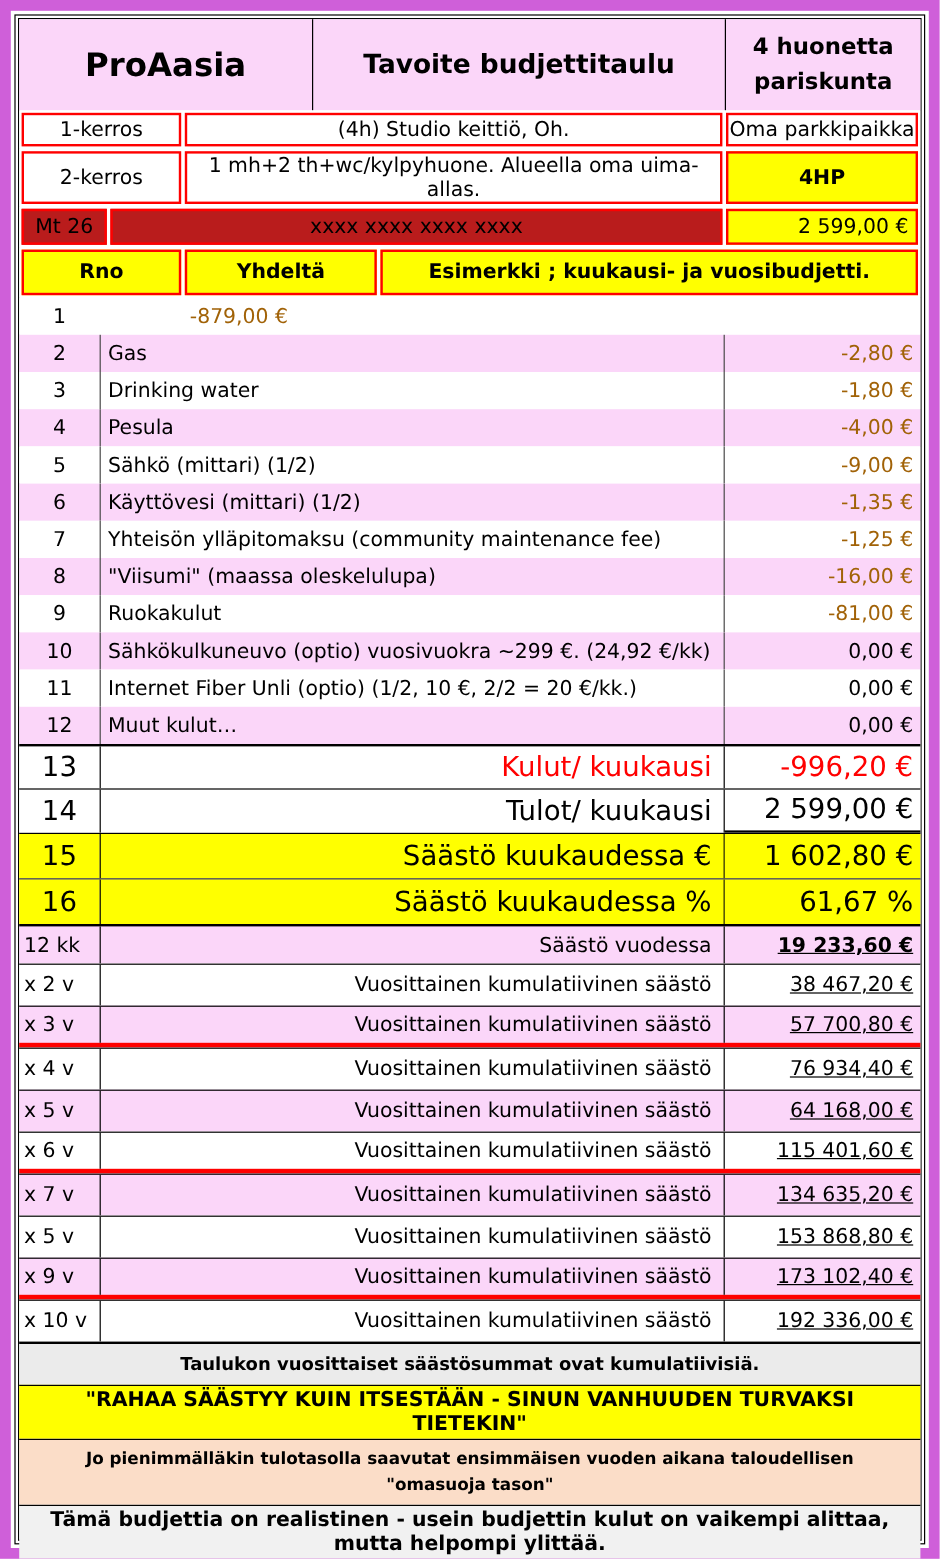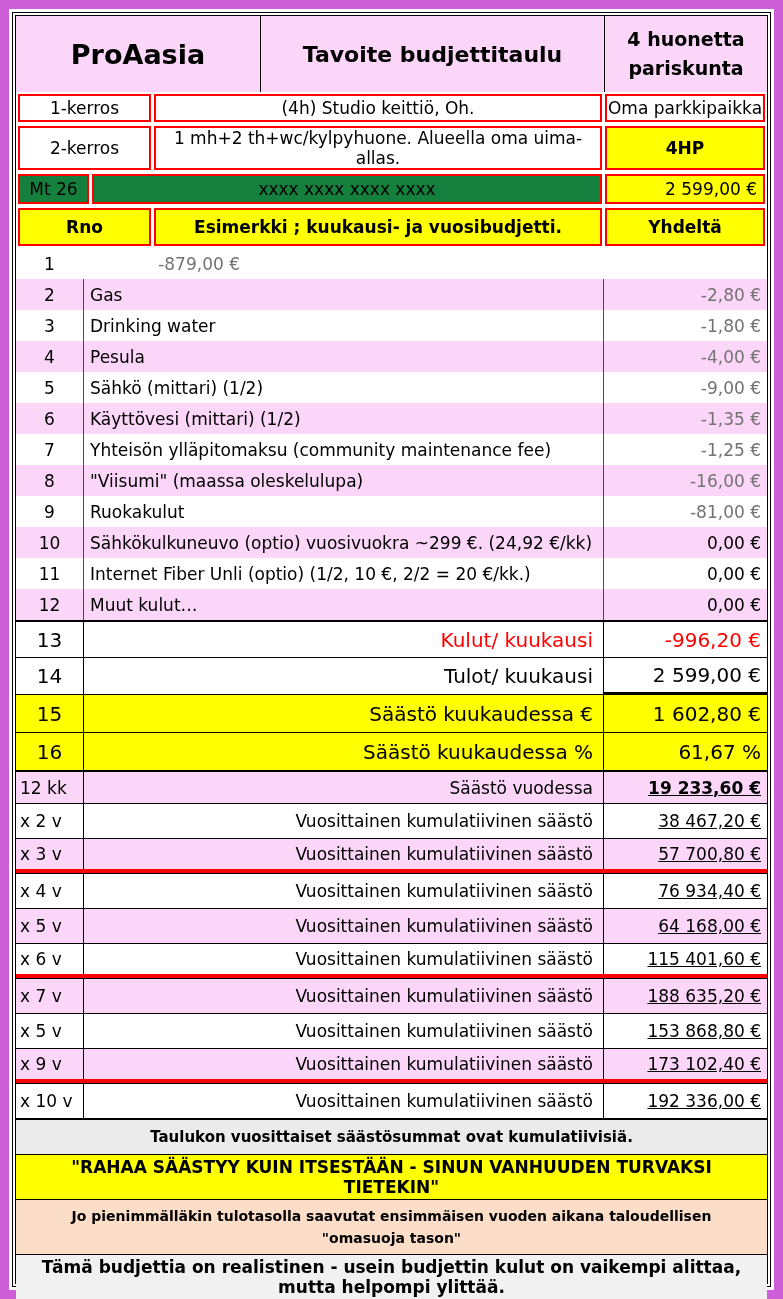--- a/index.html
+++ b/index.html
@@ -41,7 +41,7 @@
   .bold { font-weight: bold; }
 
   .mtrow { flex: 0 0 34px; }
-  .mtrow .cell { background: #15803d; }
+  .mtrow .cell { background: #b91c1c; }
   .m-label { width: 71px; }
   .m-desc { flex: 1; }
   .mtrow .i-val { justify-content: flex-end; padding-right: 6px; text-align: right; }

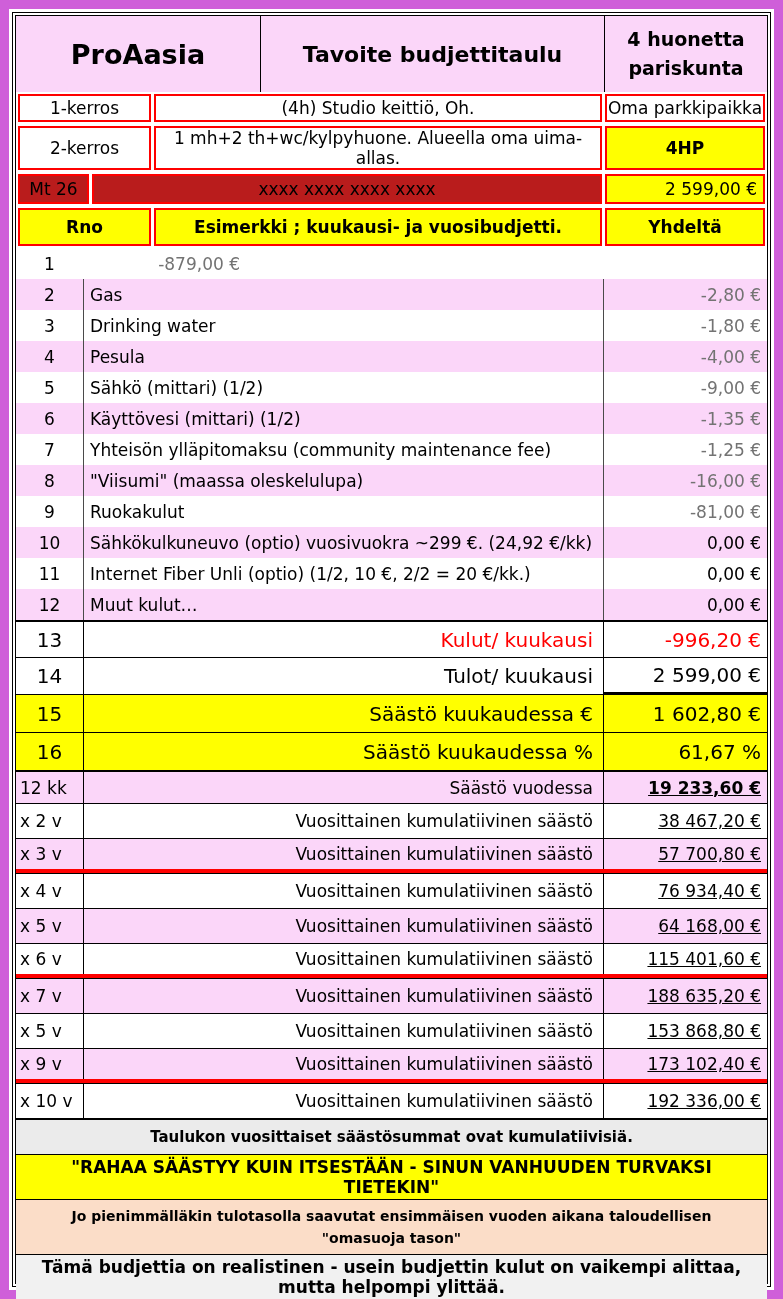--- a/index.html
+++ b/index.html
@@ -123,8 +123,8 @@
 
   <div class="row redrow rnorow">
     <div class="cell r-label">Rno</div>
+    <div class="cell r-val">Yhdeltä</div>
     <div class="cell r-desc">Esimerkki ; kuukausi- ja vuosibudjetti.</div>
-    <div class="cell r-val">Yhdeltä</div>
   </div>
 
   <div class="row erow">

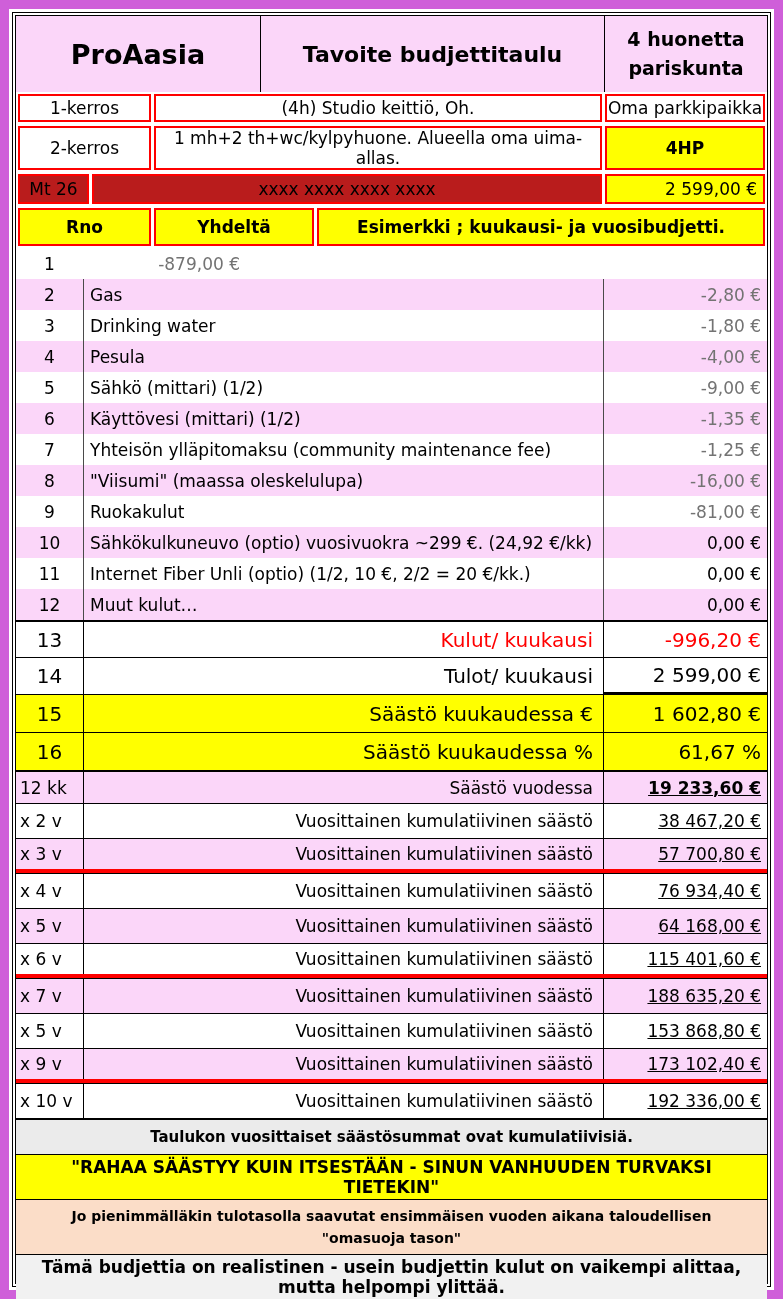--- a/index.html
+++ b/index.html
@@ -58,7 +58,7 @@
   .e-num { width: 67px; justify-content: center; }
   .e-desc { flex: 1; border-left: 1px solid #4a4a4a; border-right: 1px solid #4a4a4a; padding-left: 6px; }
   .e-val { width: 163px; justify-content: flex-end; padding-right: 6px; }
-  .neg { color: #737373; }
+  .neg { color: #a16207; }
 
   
   .srow { background: #fff; font-size: 20px; border-top: 1px solid #000; }

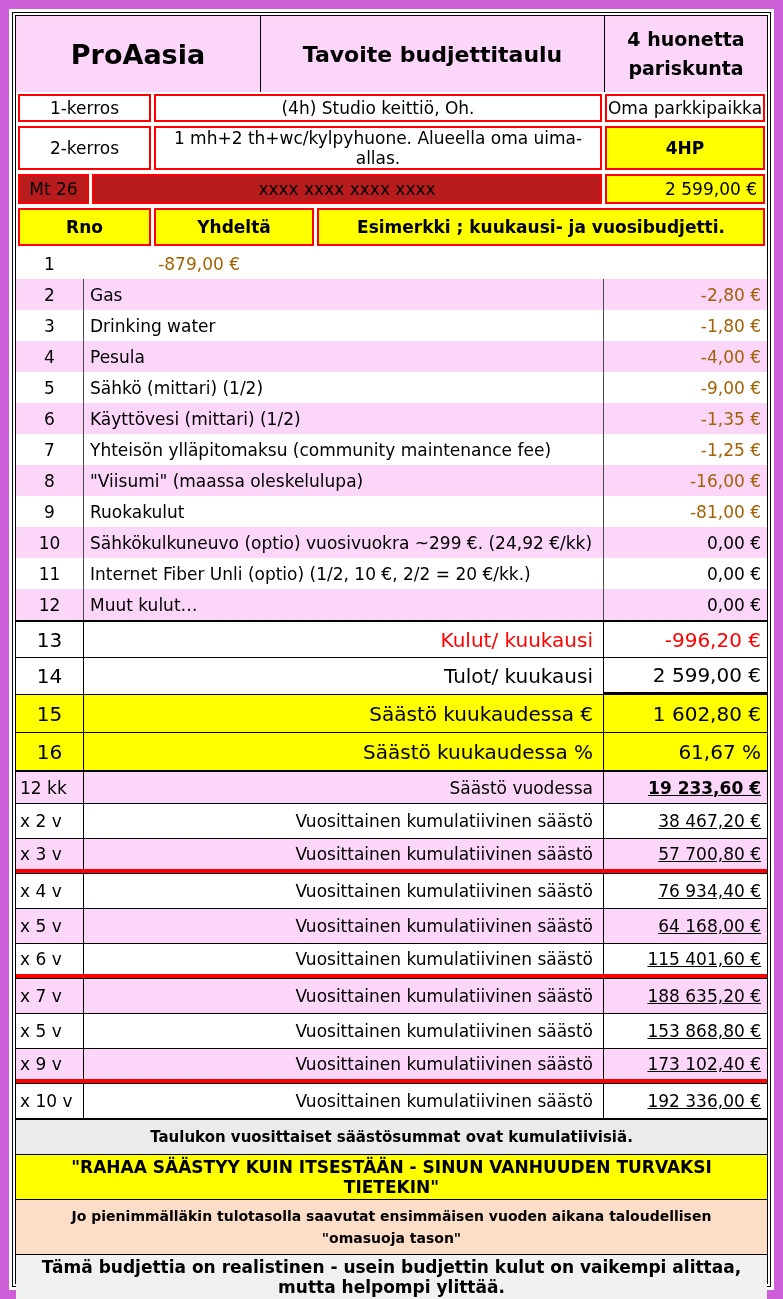--- a/index.html
+++ b/index.html
@@ -61,7 +61,7 @@
   .neg { color: #a16207; }
 
   
-  .srow { background: #fff; font-size: 20px; border-top: 1px solid #000; }
+  .srow { background: #fff; font-size: 23px; border-top: 1px solid #000; }
   .s13 { flex: 0 0 37px; border-top: 2px solid #000; }
   .s14 { flex: 0 0 37px; }
   .s15, .s16 { flex: 0 0 38px; }

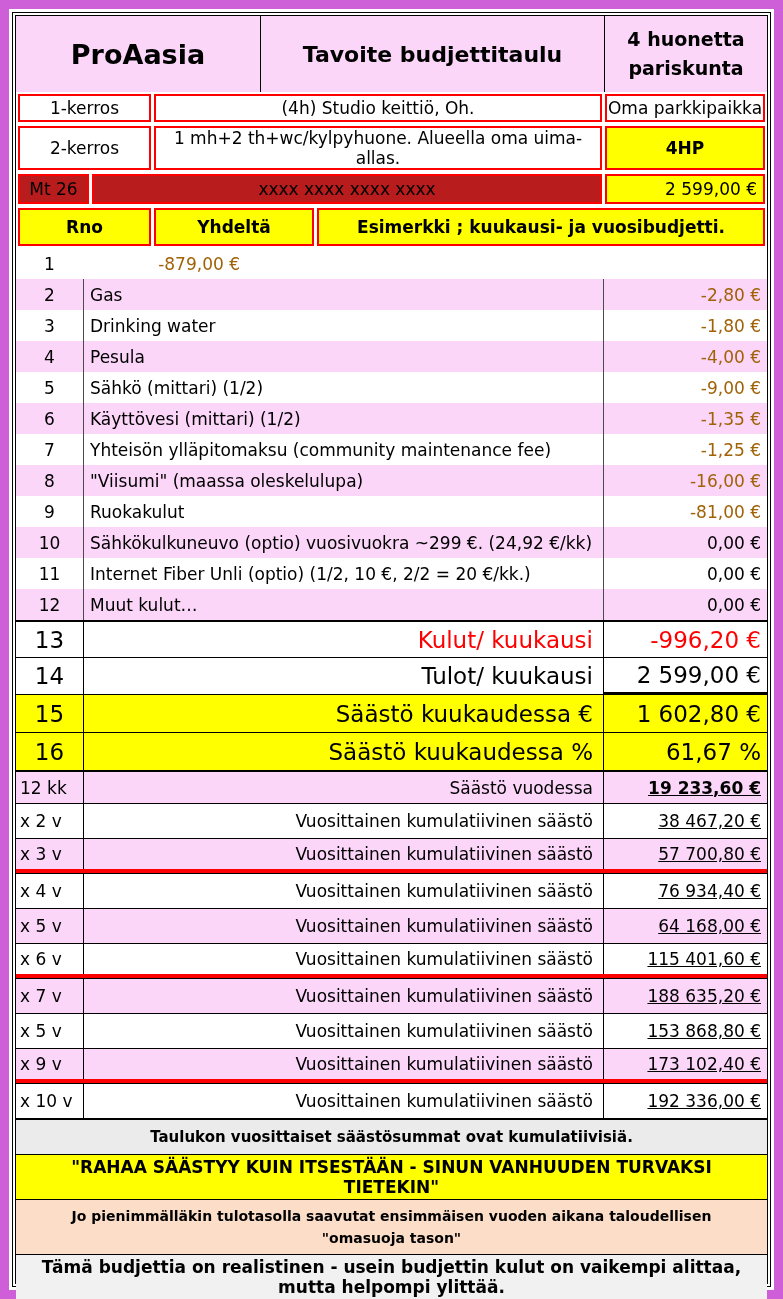--- a/index.html
+++ b/index.html
@@ -242,7 +242,7 @@
   <div class="row crow alt">
     <div class="cell c-label">x 7 v</div>
     <div class="cell c-desc">Vuosittainen kumulatiivinen säästö</div>
-    <div class="cell c-val">188 635,20 €</div>
+    <div class="cell c-val">134 635,20 €</div>
   </div>
   <div class="row crow">
     <div class="cell c-label">x 5 v</div>

